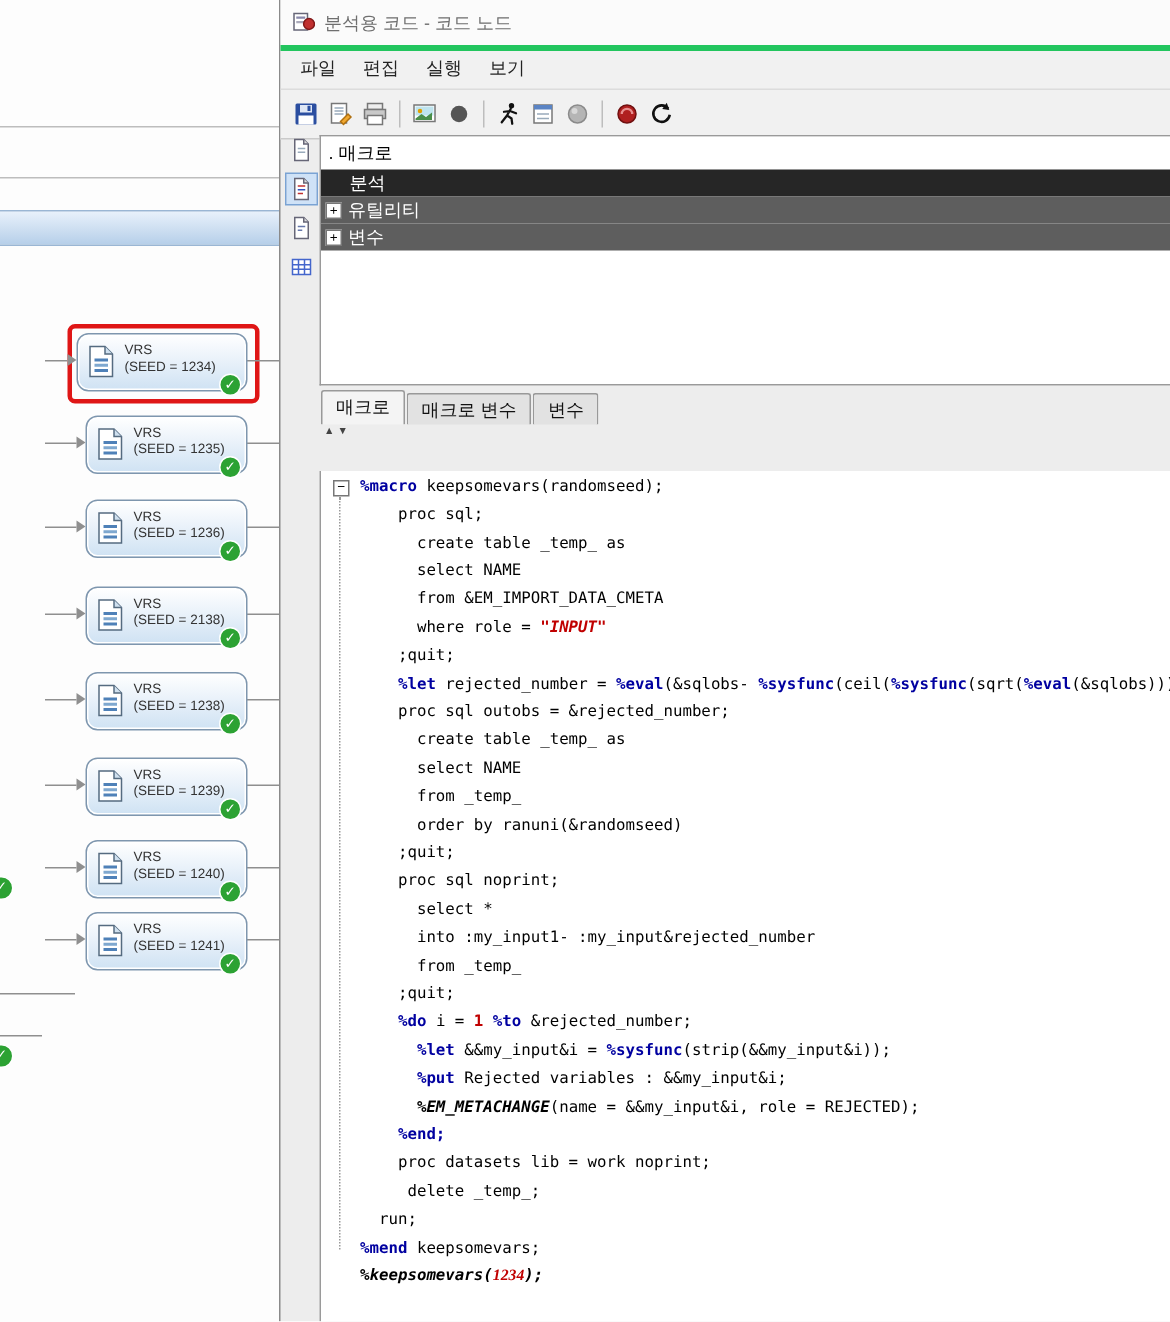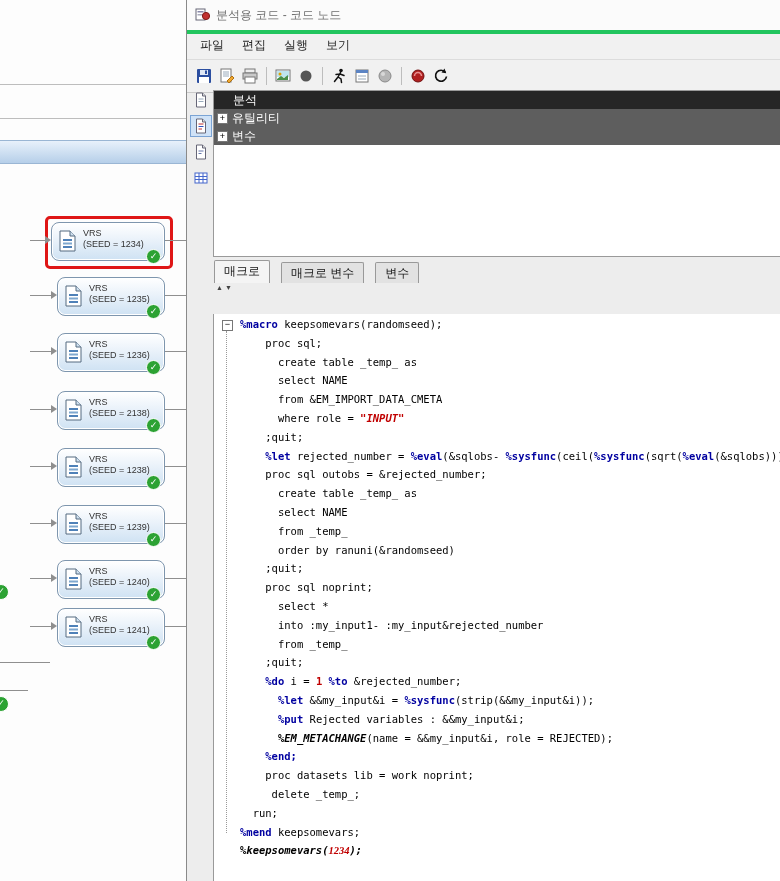--- a/index.html
+++ b/index.html
@@ -340,6 +340,7 @@
         </div>
 
       <div class="d-tree">
+        <div class="tree-header">. 매크로</div>
         <div id="tree-items">
             <div class="tree-item sel noexp">
               <span class="tree-label">분석</span>

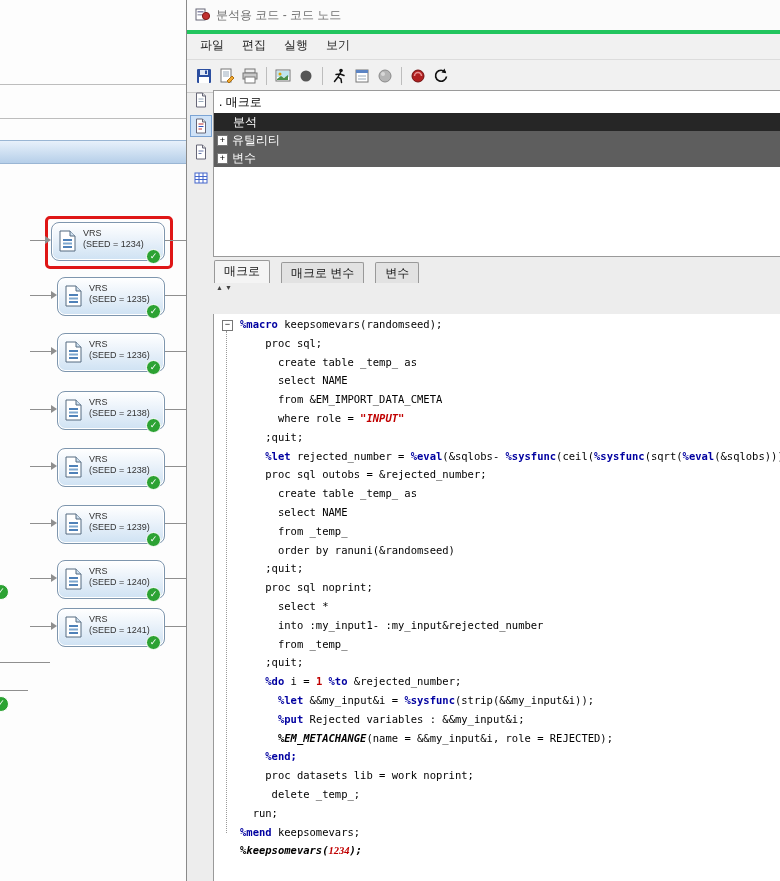--- a/index.html
+++ b/index.html
@@ -49,7 +49,7 @@
   .tree-item.noexp{padding-left:19px;}
   .expander{width:9px;height:9px;background:#fff;border:1px solid #777;color:#000;font-size:9px;line-height:8px;text-align:center;flex:0 0 auto;}
 
-  .d-tabs{position:absolute;left:26px;top:171px;height:24px;display:flex;align-items:flex-end;gap:11px;padding-left:1px;}
+  .d-tabs{position:absolute;left:26px;top:171px;height:24px;display:flex;align-items:flex-end;gap:1px;padding-left:1px;}
   .tab{font-size:12px;color:#111;background:#e2e2e2;border:1px solid #999;border-bottom:none;
     border-radius:2px 2px 0 0;padding:3px 9px;height:14px;line-height:14px;}
   .tab.active{background:#f4f4f4;height:16px;line-height:15px;position:relative;z-index:2;}

